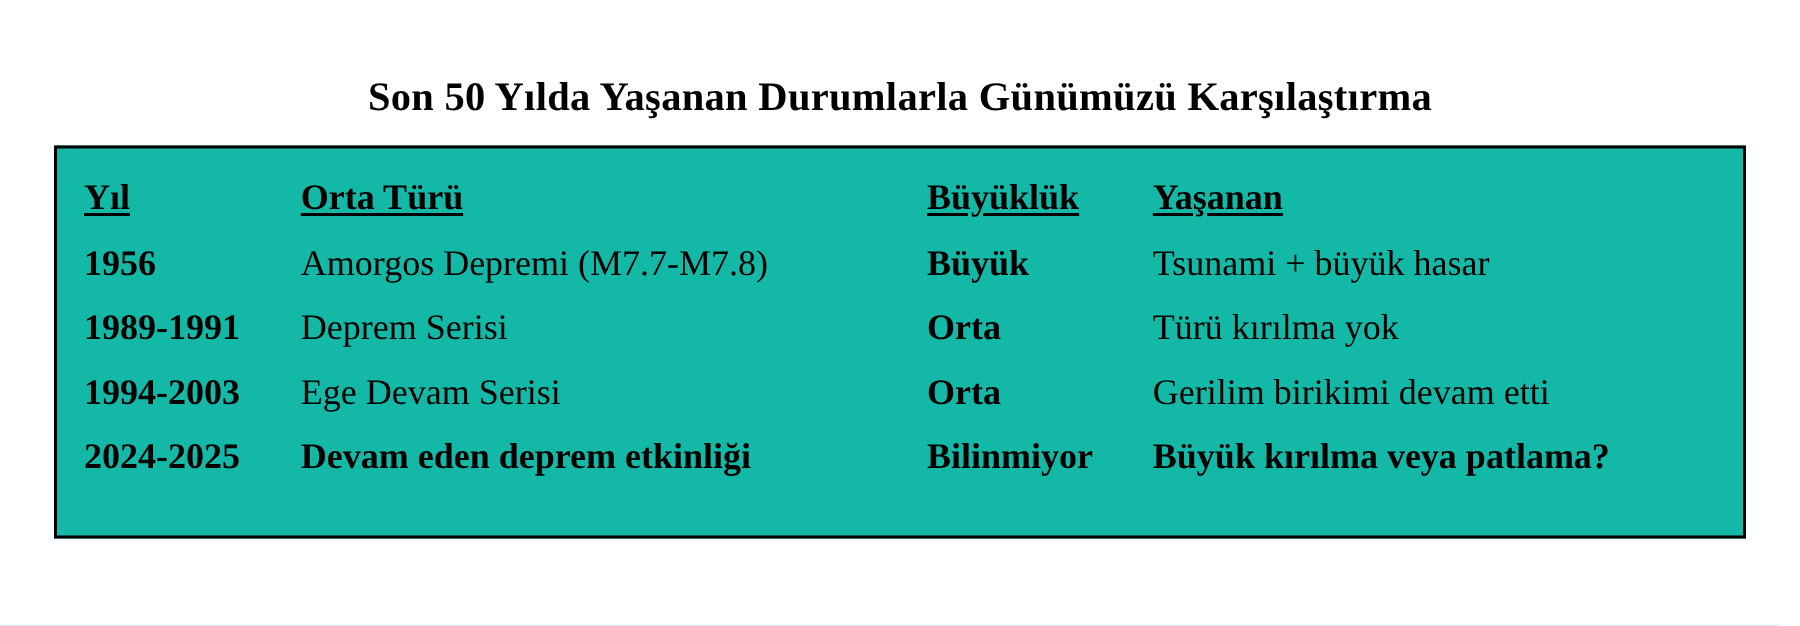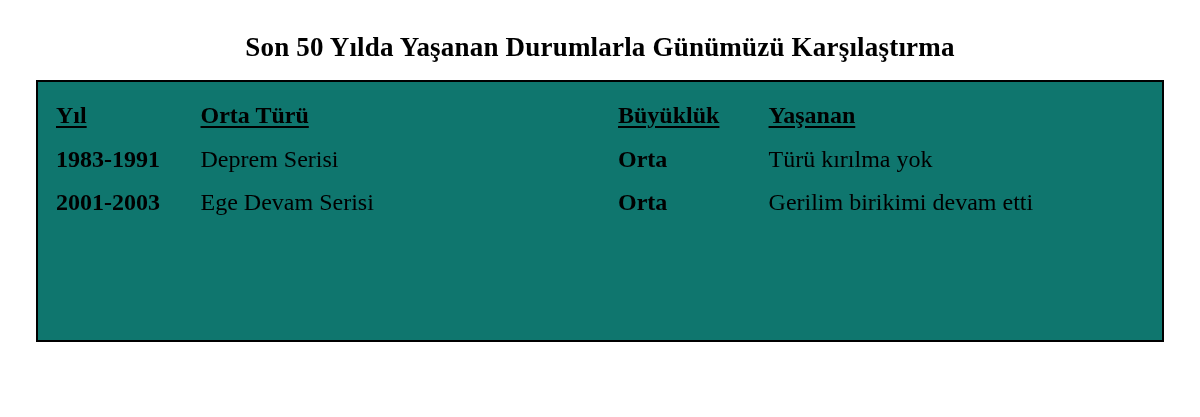--- a/index.html
+++ b/index.html
@@ -26,7 +26,7 @@
     font-weight: bold;
     font-size: 27px;
     letter-spacing: 0.2px;
-    margin: 0;
+    margin: 17px;
     padding-top: 32px;
     padding-bottom: 12px;
   }

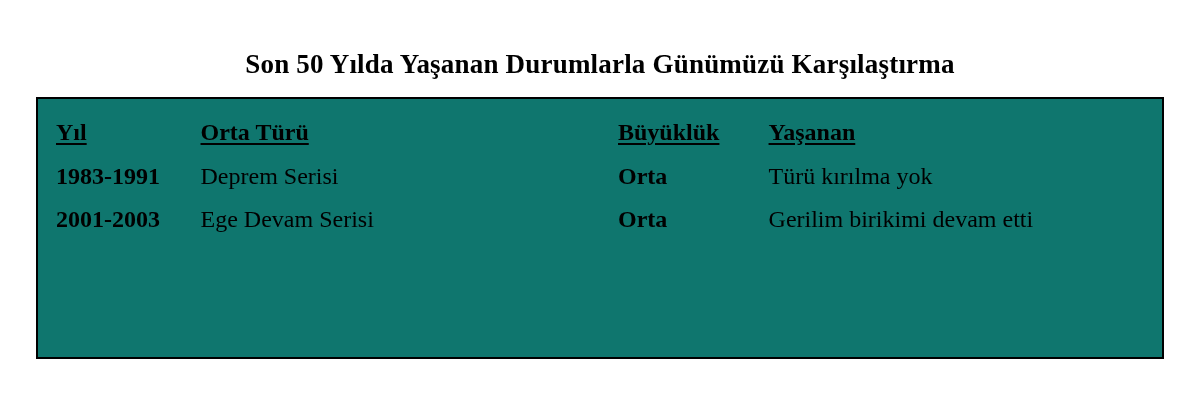--- a/index.html
+++ b/index.html
@@ -38,7 +38,7 @@
     height: 262px;
     border: 2.5px solid #000000;
     box-sizing: border-box;
-    background: #0f766e;
+    background: #14b8a6;
   }
   table.data {
     border-collapse: collapse;

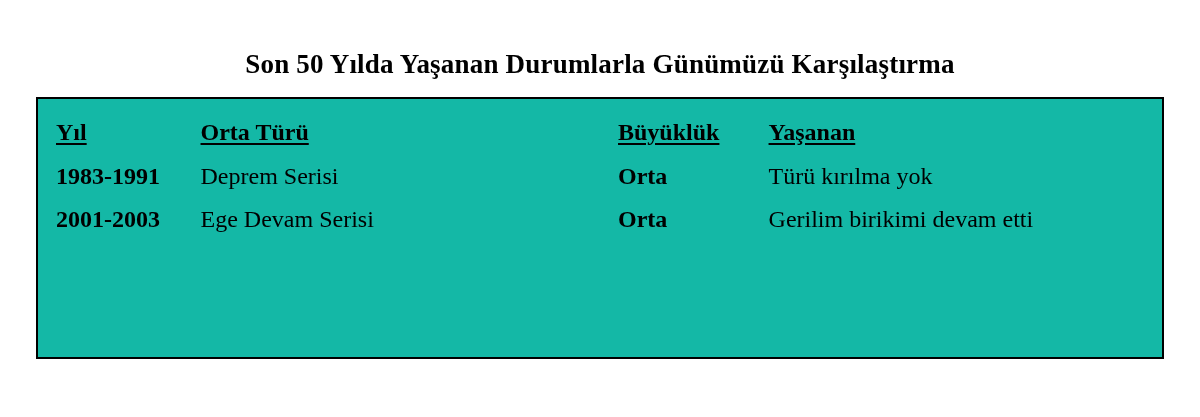--- a/index.html
+++ b/index.html
@@ -105,6 +105,12 @@
       </thead>
       <tbody>
         <tr class="data-row">
+          <td class="pad-left-0 b">1956</td>
+          <td class="pad-left-1 n">Amorgos Depremi (M7.7-M7.8)</td>
+          <td class="pad-left-2 b">Büyük</td>
+          <td class="pad-left-3 n">Tsunami + büyük hasar</td>
+        </tr>
+        <tr class="data-row">
           <td class="pad-left-0 b">1983-1991</td>
           <td class="pad-left-1 n">Deprem Serisi</td>
           <td class="pad-left-2 b">Orta</td>

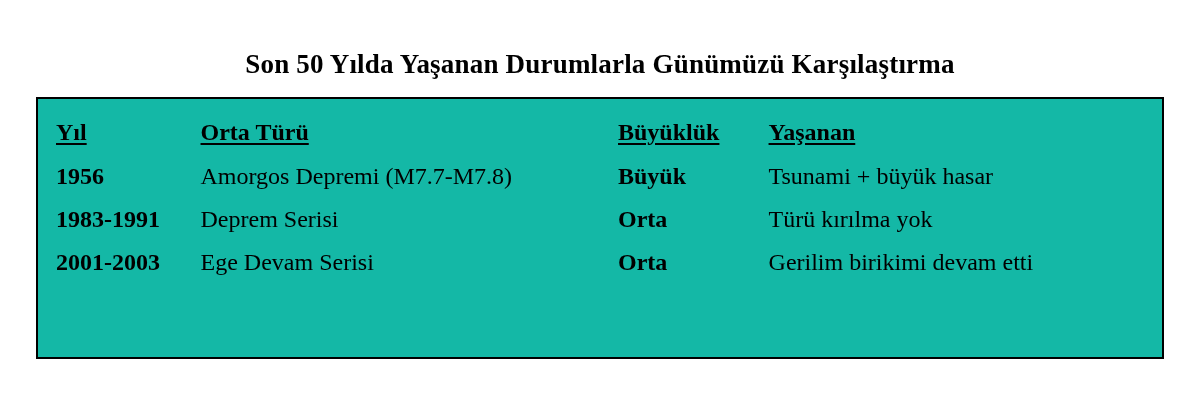--- a/index.html
+++ b/index.html
@@ -111,7 +111,7 @@
           <td class="pad-left-3 n">Tsunami + büyük hasar</td>
         </tr>
         <tr class="data-row">
-          <td class="pad-left-0 b">1983-1991</td>
+          <td class="pad-left-0 b">1989-1991</td>
           <td class="pad-left-1 n">Deprem Serisi</td>
           <td class="pad-left-2 b">Orta</td>
           <td class="pad-left-3 n">Türü kırılma yok</td>

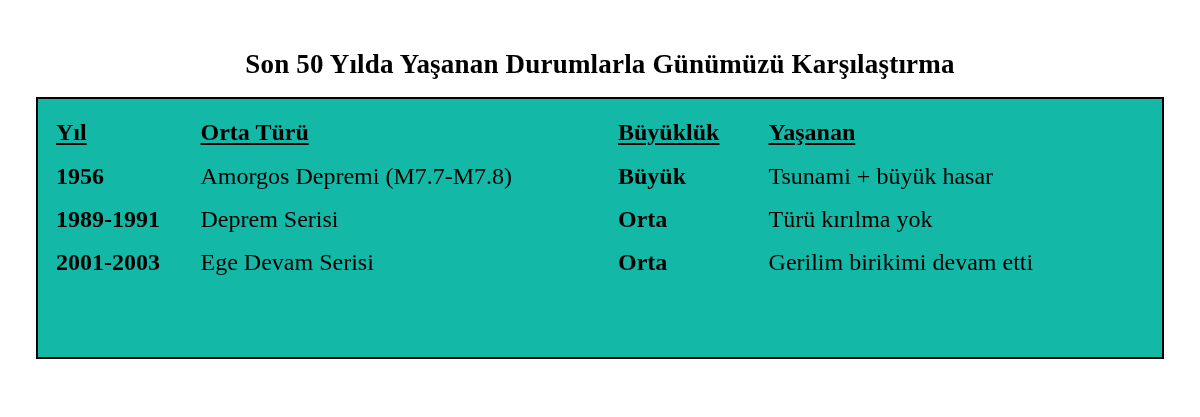--- a/index.html
+++ b/index.html
@@ -117,7 +117,7 @@
           <td class="pad-left-3 n">Türü kırılma yok</td>
         </tr>
         <tr class="data-row">
-          <td class="pad-left-0 b">2001-2003</td>
+          <td class="pad-left-0 b">1994-2003</td>
           <td class="pad-left-1 n">Ege Devam Serisi</td>
           <td class="pad-left-2 b">Orta</td>
           <td class="pad-left-3 n">Gerilim birikimi devam etti</td>

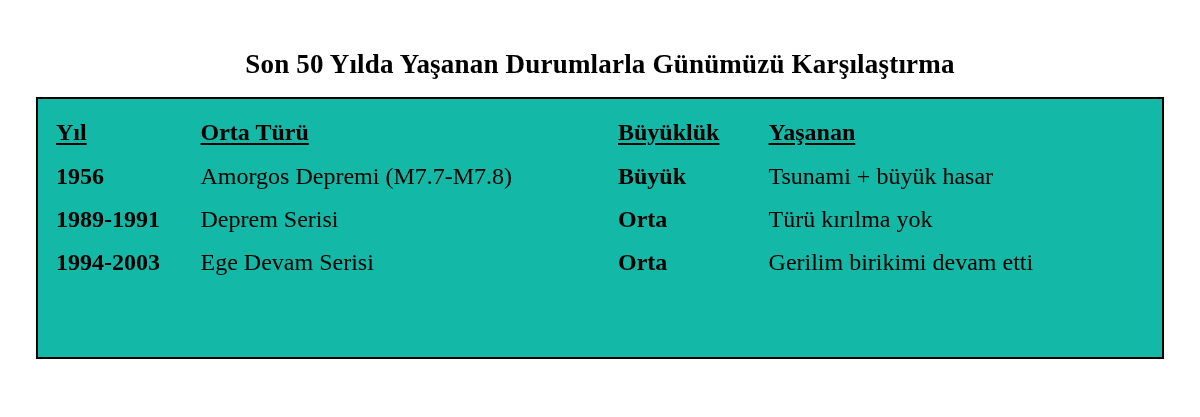--- a/index.html
+++ b/index.html
@@ -122,6 +122,12 @@
           <td class="pad-left-2 b">Orta</td>
           <td class="pad-left-3 n">Gerilim birikimi devam etti</td>
         </tr>
+        <tr class="data-row">
+          <td class="pad-left-0 b">2024-2025</td>
+          <td class="pad-left-1 b">Devam eden deprem etkinliği</td>
+          <td class="pad-left-2 b">Bilinmiyor</td>
+          <td class="pad-left-3 b">Büyük kırılma veya patlama?</td>
+        </tr>
       </tbody>
     </table>
   </div>

